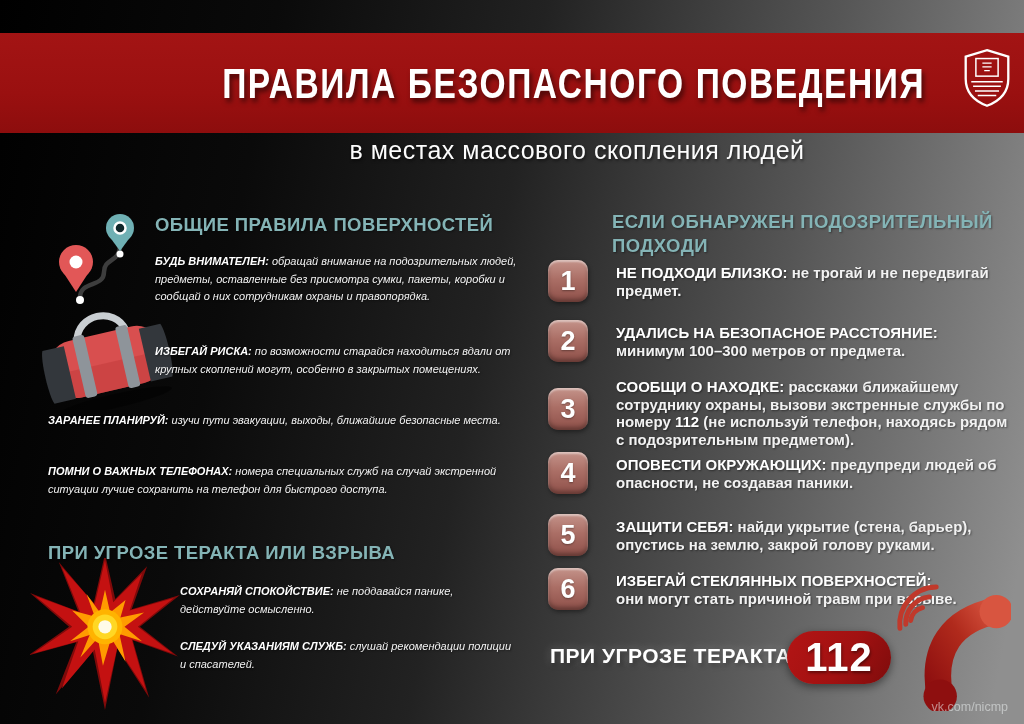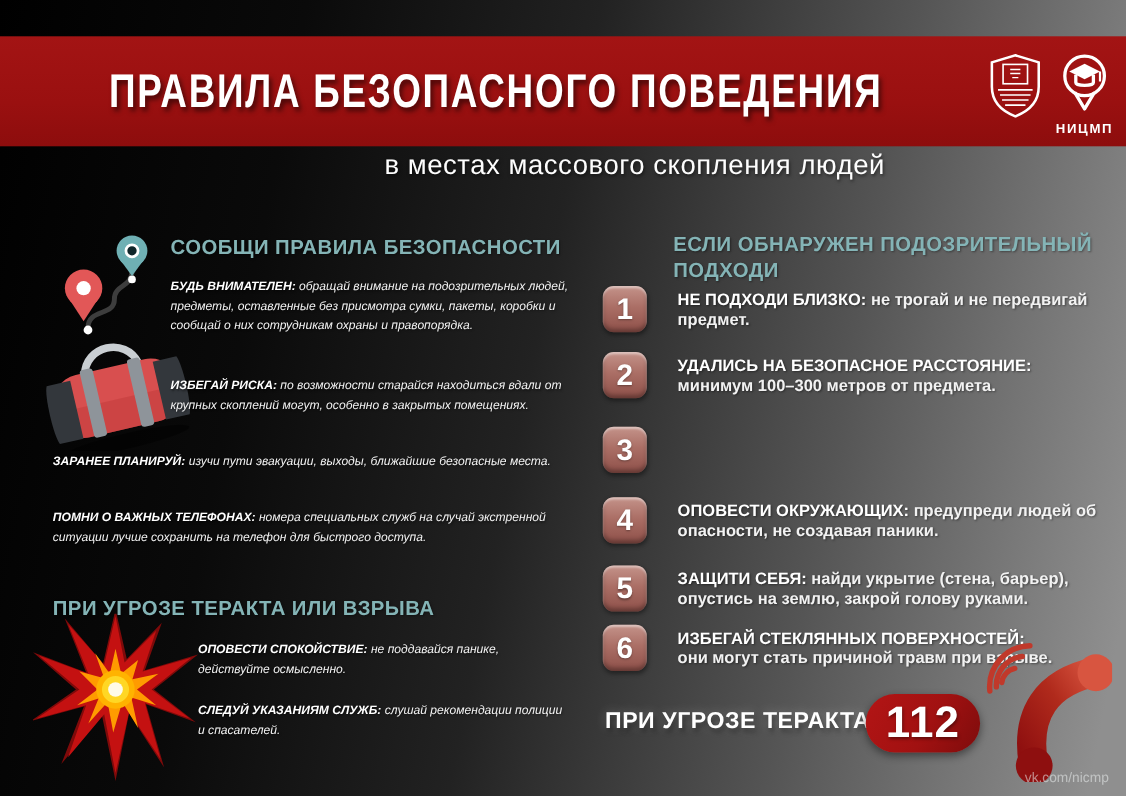--- a/index.html
+++ b/index.html
@@ -12,7 +12,7 @@
   .band{
     position:absolute;left:0;top:33px;width:1024px;height:100px;
     background:linear-gradient(180deg,#a31414 0%,#9a1010 60%,#8d0d0d 100%);
-    display:flex;align-items:center;justify-content:flex-start;
+    display:flex;align-items:center;justify-content:flex-end;
   }
   .title{
     display:inline-block;transform:scaleX(.78);transform-origin:50% 50%;

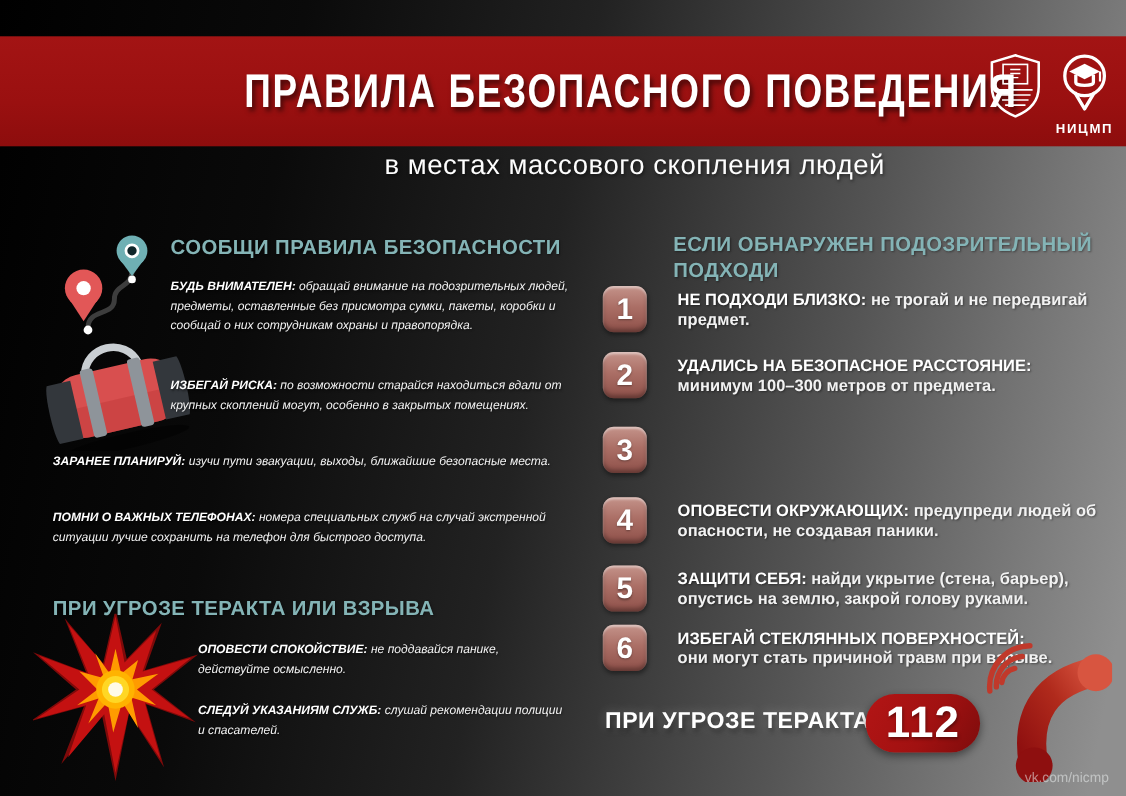--- a/index.html
+++ b/index.html
@@ -83,18 +83,6 @@
             <path d="M10,36 h34 M12,41 h30 M14,46 h26 M17,51 h20" stroke="#fff" stroke-width="1.6"></path>
           </svg>
         </span>
-      </div>
-      <div class="logo-box">
-        <span>
-          <svg width="52" height="56" viewBox="0 0 52 56">
-            <circle cx="26" cy="22" r="18" fill="none" stroke="#fff" stroke-width="3"></circle>
-            <path d="M17,37 L26,52 L35,37" fill="none" stroke="#fff" stroke-width="3" stroke-linejoin="round"></path>
-            <polygon points="26,11 40,18 26,25 12,18" fill="#fff"></polygon>
-            <path d="M18,21 v7 c0,3.5 16,3.5 16,0 v-7" fill="none" stroke="#fff" stroke-width="3"></path>
-            <path d="M40,18 v9" stroke="#fff" stroke-width="2"></path>
-          </svg>
-        </span>
-        <span class="logo-label">НИЦМП</span>
       </div>
     </div>
   </div>

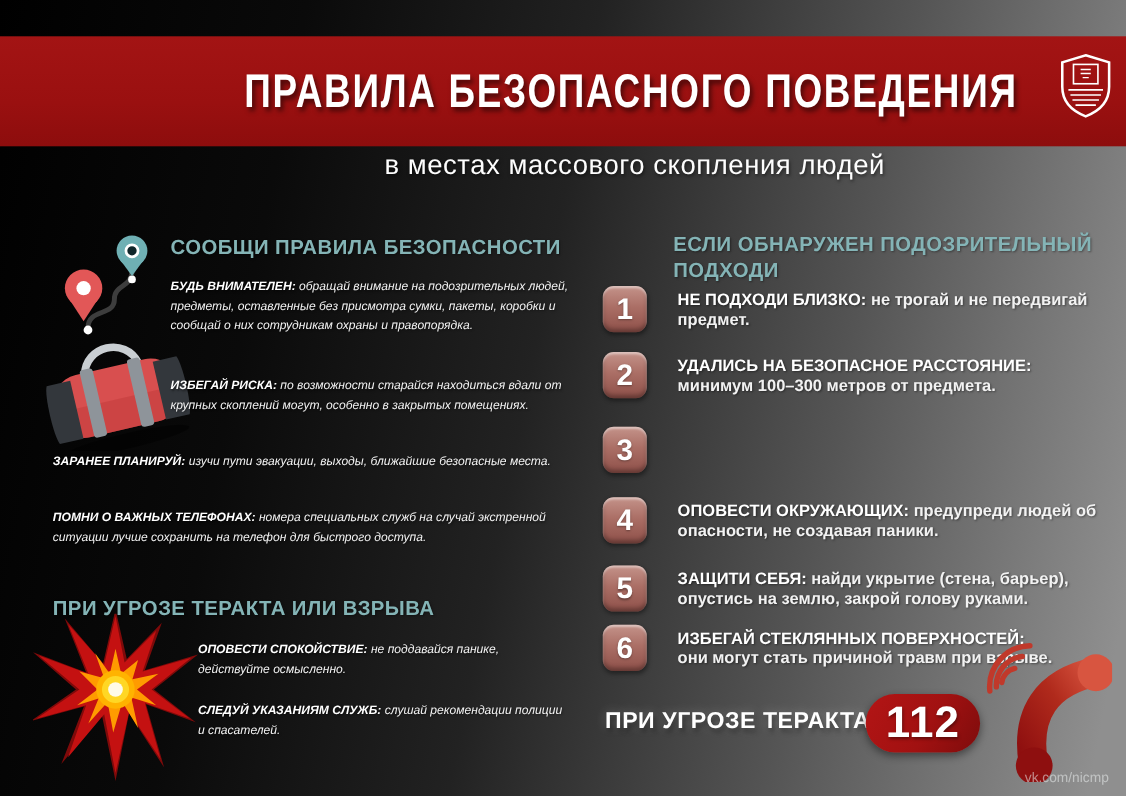--- a/index.html
+++ b/index.html
@@ -131,7 +131,7 @@
     </svg>
   </span>
 
-  <div class="teal-head" style="left:155px;top:213px;">СООБЩИ ПРАВИЛА БЕЗОПАСНОСТИ</div>
+  <div class="teal-head" style="left:155px;top:213px;">ОБЩИЕ ПРАВИЛА ПОВЕРХНОСТЕЙ</div>
 
   <p class="para" style="left:155px;top:253px;width:372px;">
     <strong>БУДЬ ВНИМАТЕЛЕН:</strong>

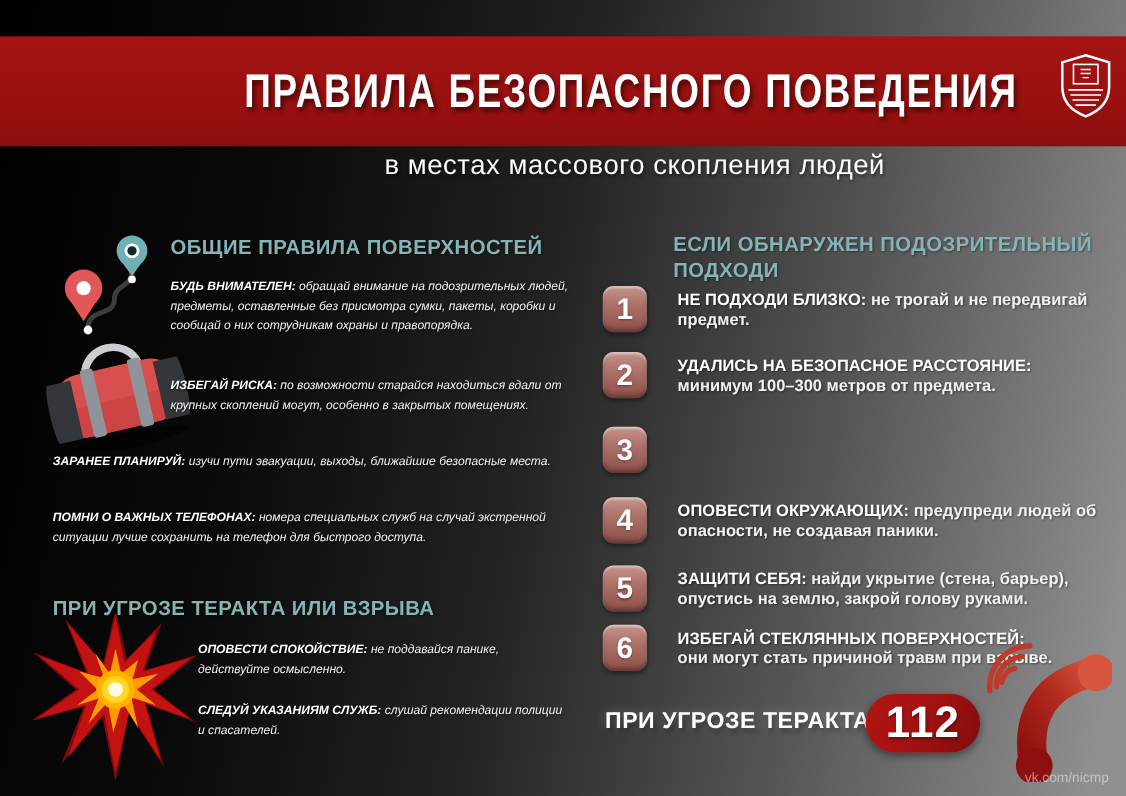--- a/index.html
+++ b/index.html
@@ -183,6 +183,10 @@
     <div class="num-badge" style="margin-top:16px;">
         <span>3</span>
       </div>
+    <p><strong>СООБЩИ О НАХОДКЕ:</strong>
+       <span>расскажи ближайшему сотруднику охраны, вызови экстренные службы по номеру</span>
+       <strong>112</strong>
+       <span>(не используй телефон, находясь рядом с подозрительным предметом).</span></p>
   </div>
 
   <div class="step" style="top:450px;">

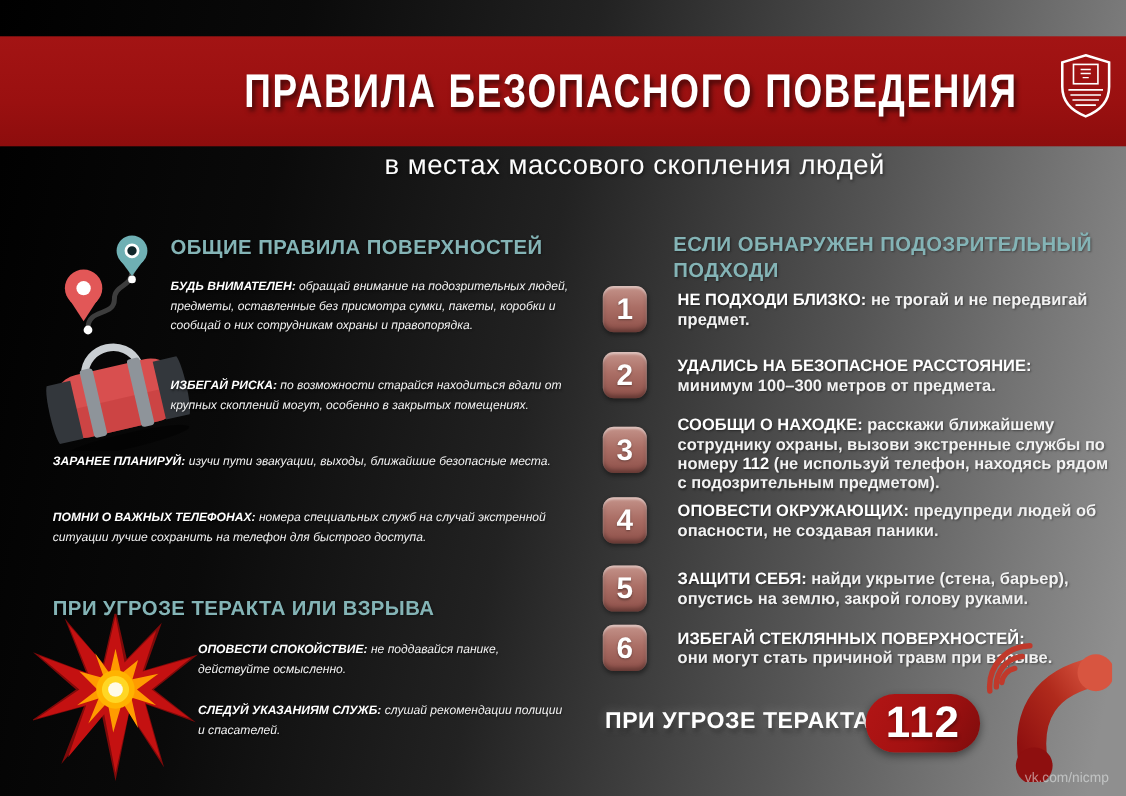--- a/index.html
+++ b/index.html
@@ -153,7 +153,7 @@
   <div class="teal-head" style="left:48px;top:541px;">ПРИ УГРОЗЕ ТЕРАКТА ИЛИ ВЗРЫВА</div>
 
   <p class="para" style="left:180px;top:583px;width:338px;">
-    <strong>ОПОВЕСТИ СПОКОЙСТВИЕ:</strong>
+    <strong>СОХРАНЯЙ СПОКОЙСТВИЕ:</strong>
     <span>не поддавайся панике, действуйте осмысленно.</span>
   </p>
   <p class="para" style="left:180px;top:638px;width:338px;">

